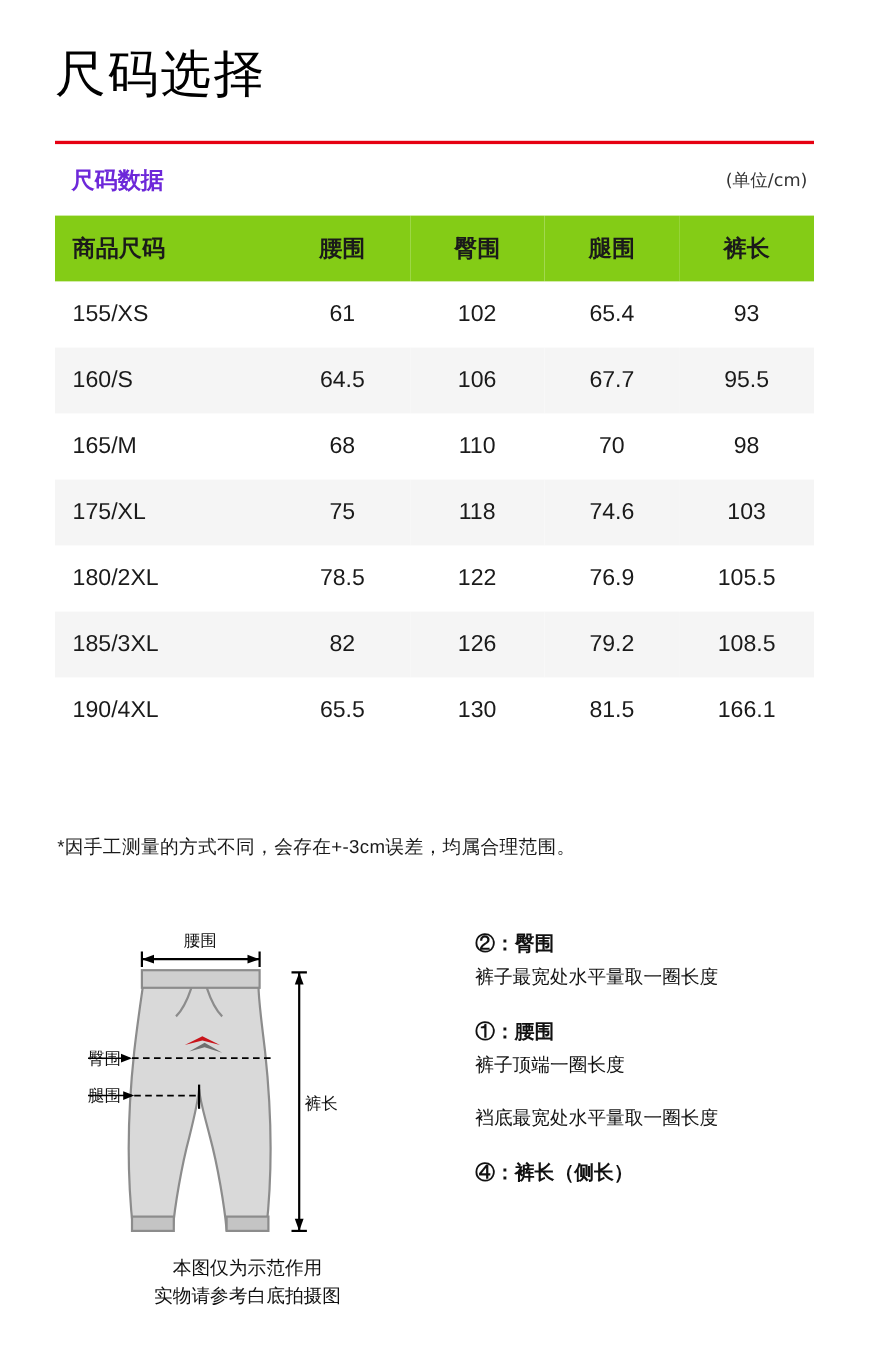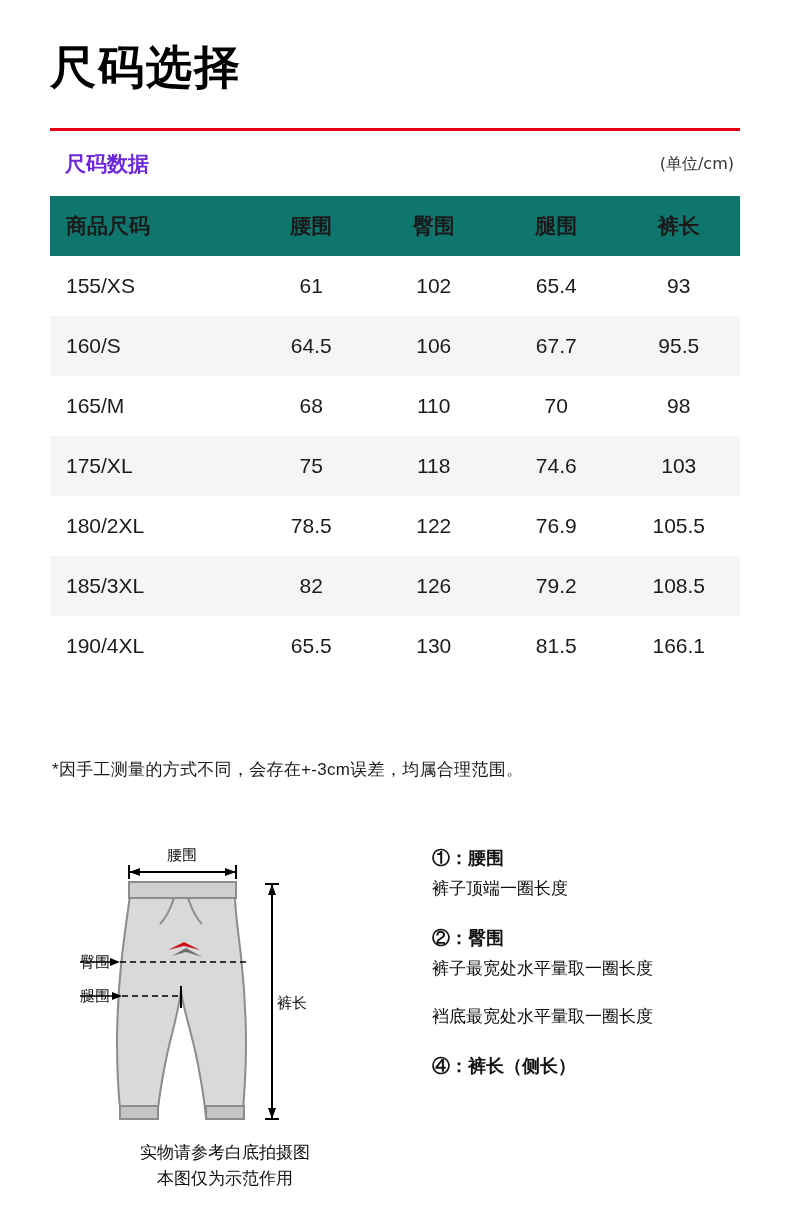--- a/index.html
+++ b/index.html
@@ -30,7 +30,7 @@
     left: 50px;
     top: 44px;
     font-size: 46px;
-    font-weight: 700;
+    font-weight: 400;
     letter-spacing: 2px;
     line-height: 1;
     color: #000;

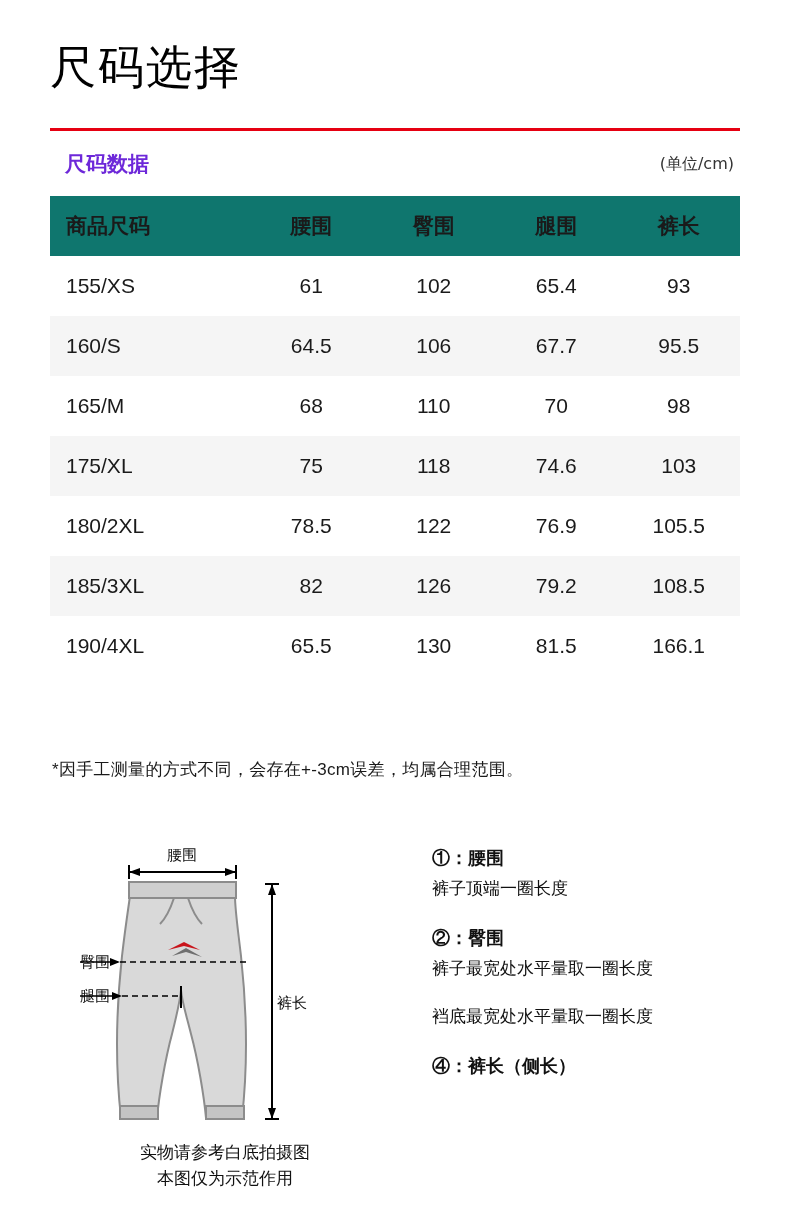--- a/index.html
+++ b/index.html
@@ -99,7 +99,7 @@
     padding-left: 16px;
     width: 200px;
   }
-  .size-table thead tr { background: #0f766e; }
+  .size-table thead tr { background: #84cc16; }
   .size-table tbody tr:nth-child(odd) { background: #ffffff; }
   .size-table tbody tr:nth-child(even) { background: #f5f5f5; }
 

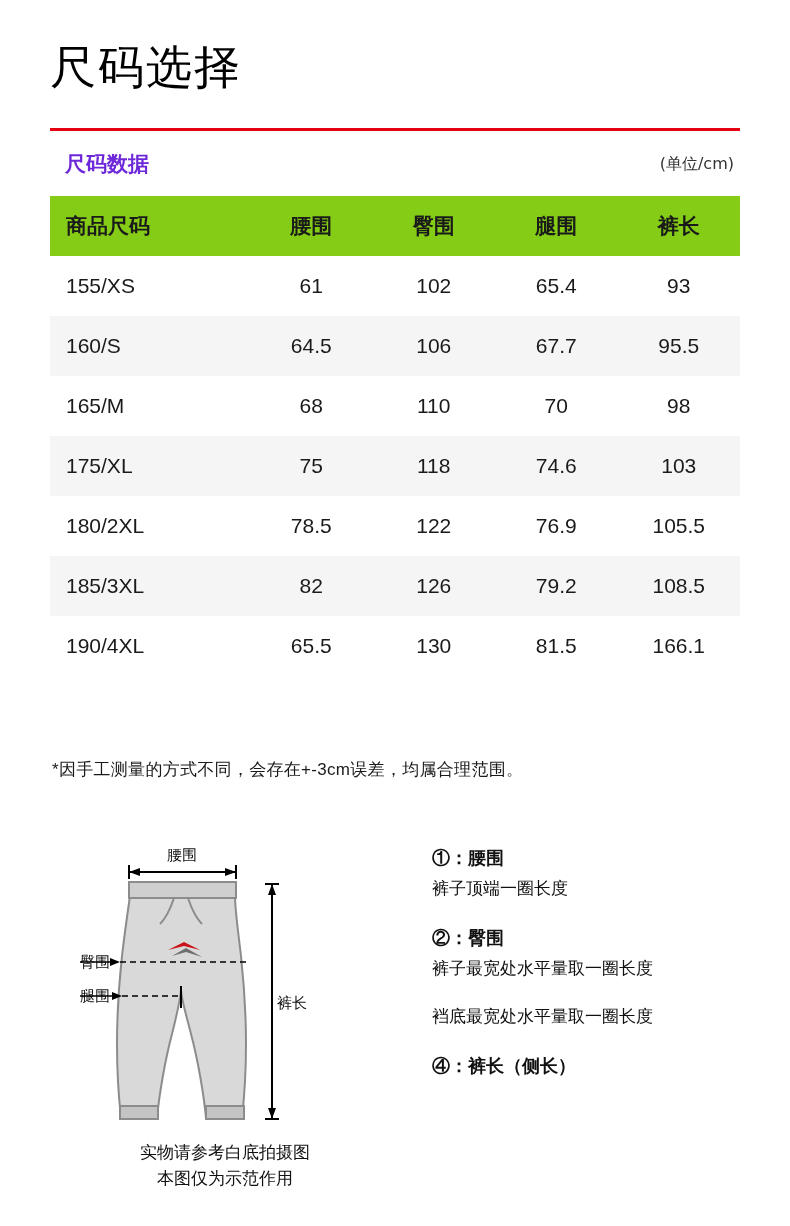--- a/index.html
+++ b/index.html
@@ -305,12 +305,12 @@
 
   <div class="legend">
     <div class="legend-item">
+      <div class="lg-title">②：臀围</div>
+      <div class="lg-desc">裤子最宽处水平量取一圈长度</div>
+    </div>
+    <div class="legend-item">
       <div class="lg-title">①：腰围</div>
       <div class="lg-desc">裤子顶端一圈长度</div>
-    </div>
-    <div class="legend-item">
-      <div class="lg-title">②：臀围</div>
-      <div class="lg-desc">裤子最宽处水平量取一圈长度</div>
     </div>
     <div class="legend-item">
       <div class="lg-desc">裆底最宽处水平量取一圈长度</div>

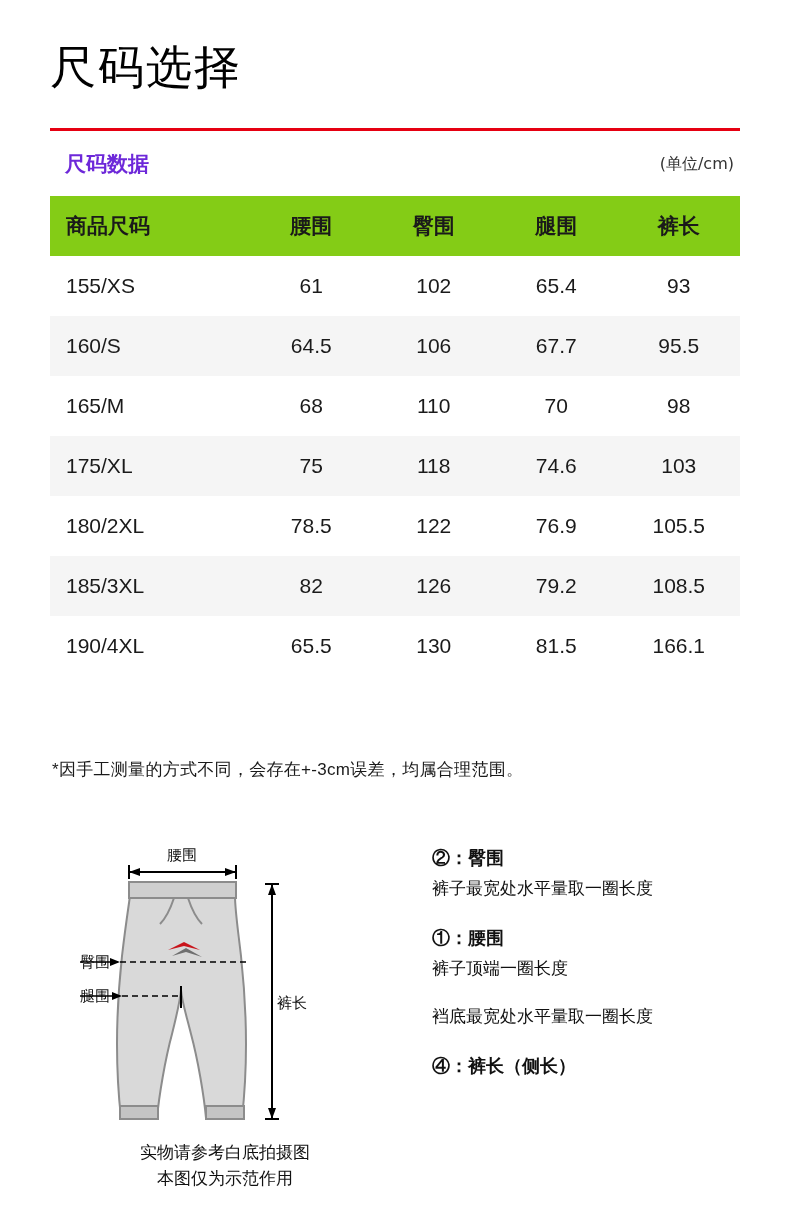--- a/index.html
+++ b/index.html
@@ -299,8 +299,8 @@
   </div>
 
   <div class="diagram-caption">
+    <div>本图仅为示范作用</div>
     <div>实物请参考白底拍摄图</div>
-    <div>本图仅为示范作用</div>
   </div>
 
   <div class="legend">

